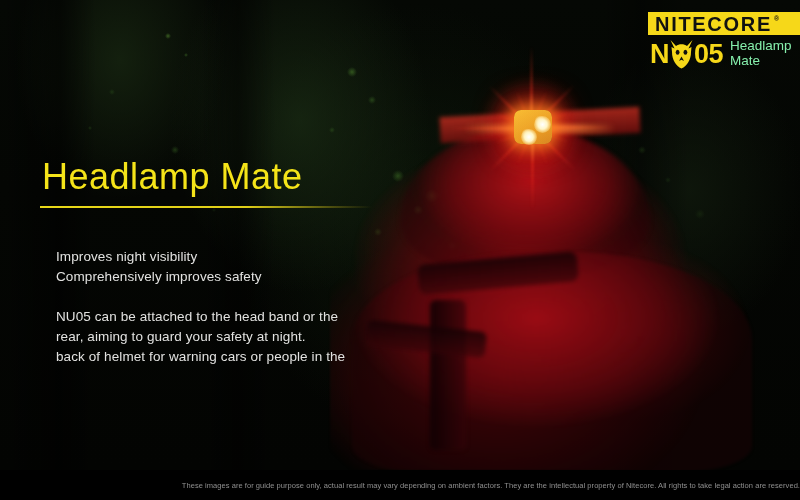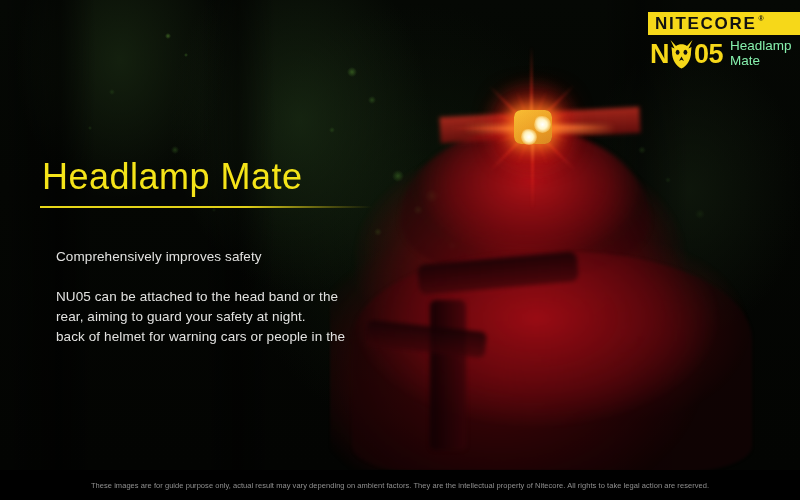--- a/index.html
+++ b/index.html
@@ -236,7 +236,7 @@
   }
   .brand-word {
     color: #111;
-    font-size: 17px;
+    font-size: 20px;
     font-weight: 700;
     letter-spacing: 1.7px;
     line-height: 1;

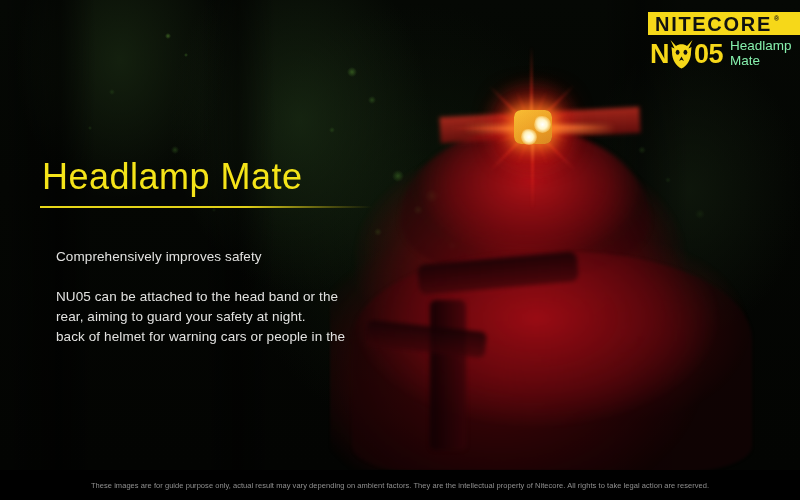--- a/index.html
+++ b/index.html
@@ -345,6 +345,7 @@
   <div class="rule"></div>
 
   <div class="body-block">
+    <p>Improves night visibility</p>
     <p>Comprehensively improves safety</p>
     <div class="gap"></div>
     <p>NU05 can be attached to the head band or the</p>

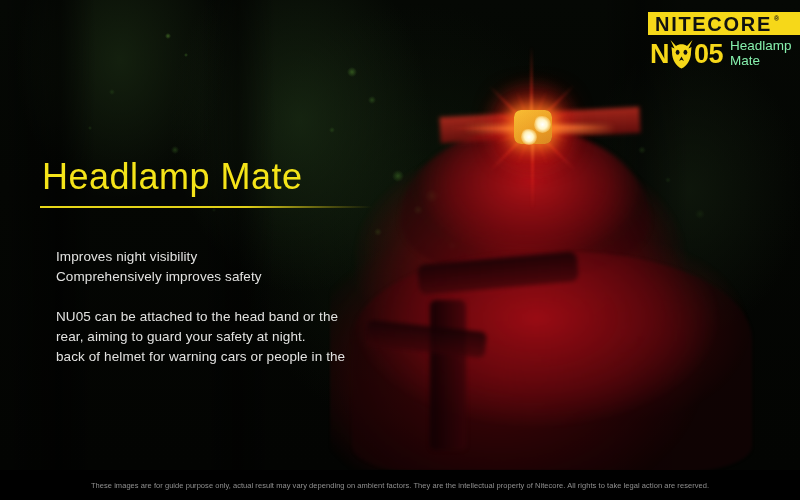--- a/index.html
+++ b/index.html
@@ -290,7 +290,7 @@
     background: #000;
     display: flex;
     align-items: center;
-    justify-content: center;
+    justify-content: flex-end;
   }
   .footer-text {
     color: #8f8f8f;

